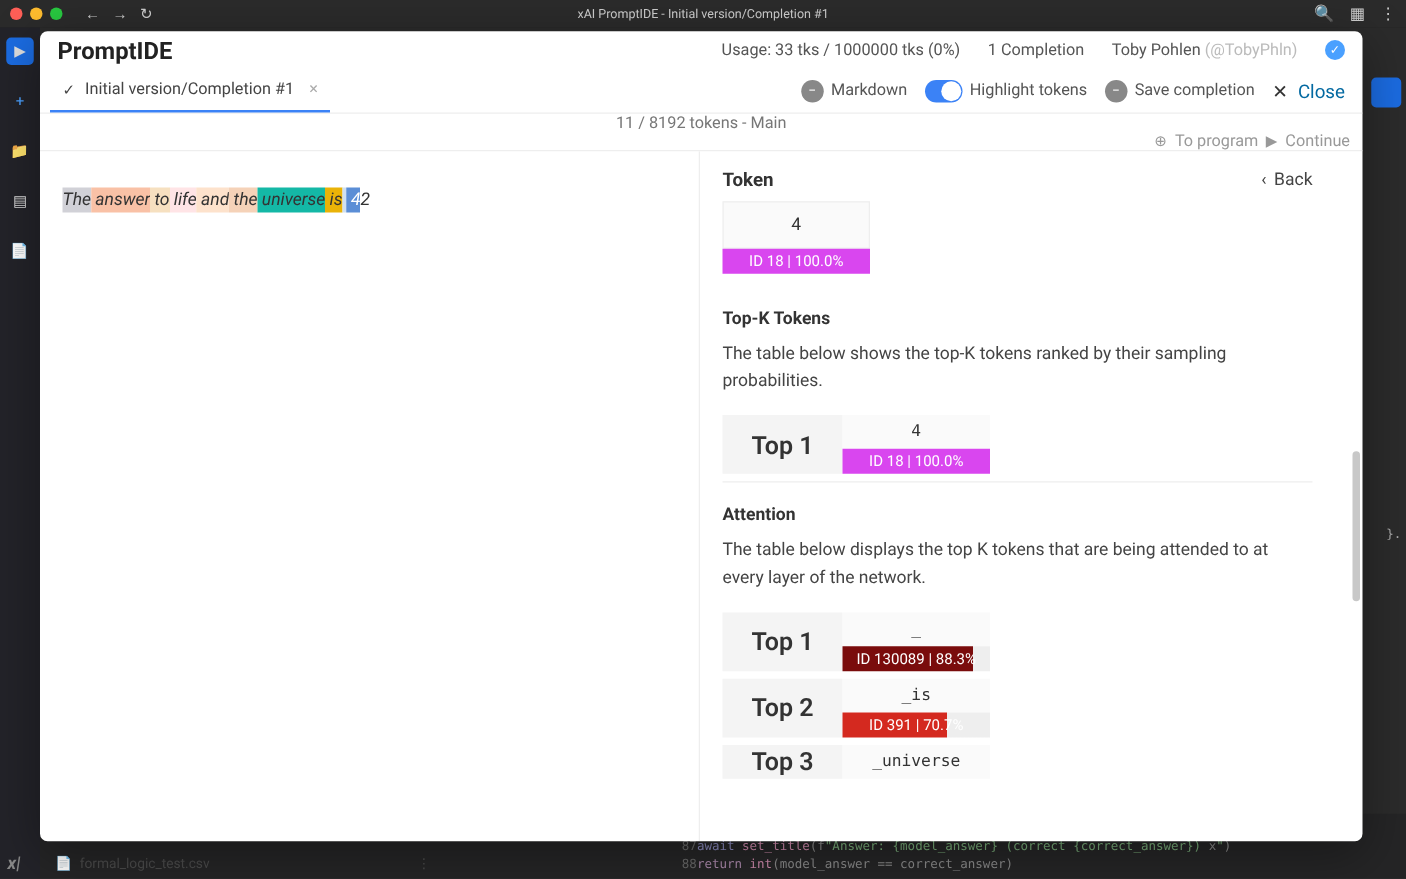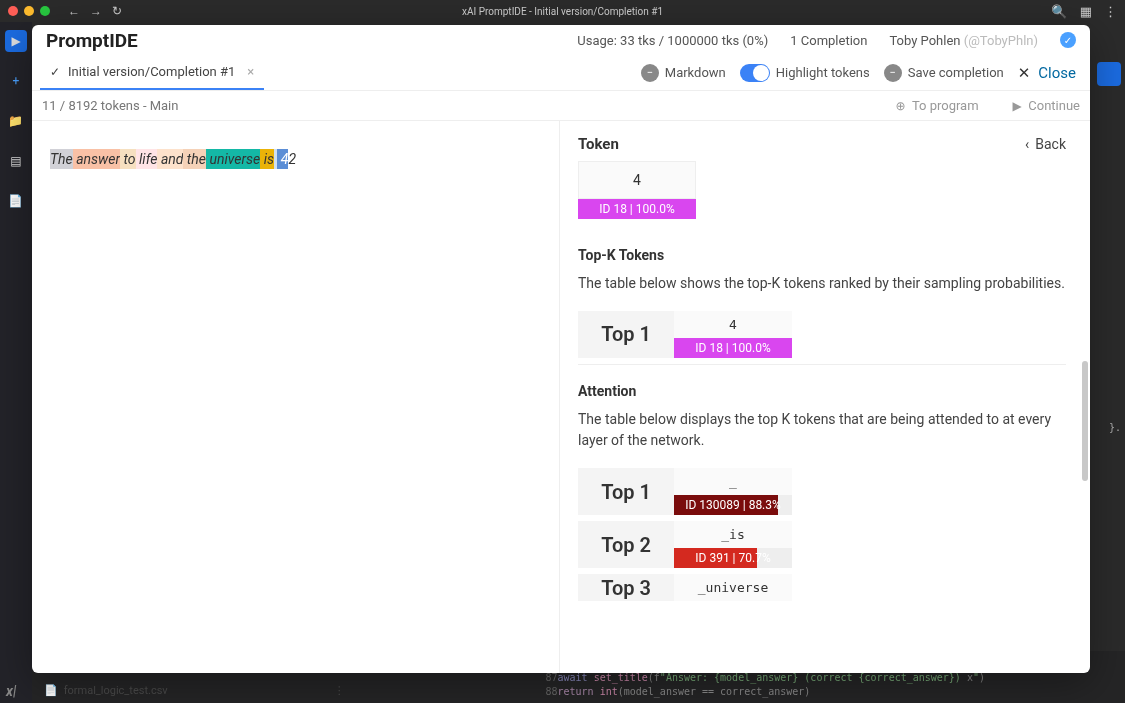--- a/index.html
+++ b/index.html
@@ -55,7 +55,7 @@
   .close-label { font-size: 15px; color:#0369a1; }
   
   
-  .sub-row { height: 30px; display:flex; align-items:center; padding: 0 10px; border-bottom:1px solid #eee; }
+  .sub-row { height: 30px; display:flex; align-items:center; padding: 0 10px; border-bottom:1px solid #eee;flex-direction:column; }
   .token-count { font-size: 13px; color: #777; }
   .sub-actions { margin-left:auto; display:flex; gap:34px; font-size:13px; color:#999; align-items:center; }
   .sub-actions .ic { font-size:12px; }

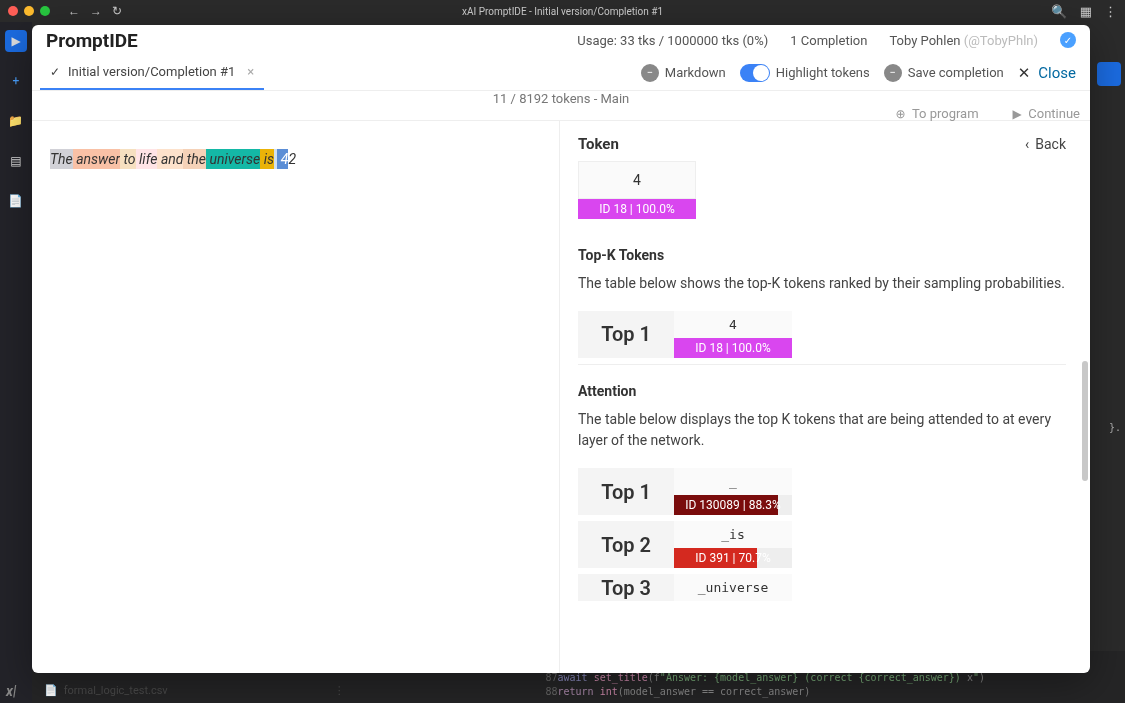--- a/index.html
+++ b/index.html
@@ -57,7 +57,7 @@
   
   .sub-row { height: 30px; display:flex; align-items:center; padding: 0 10px; border-bottom:1px solid #eee;flex-direction:column; }
   .token-count { font-size: 13px; color: #777; }
-  .sub-actions { margin-left:auto; display:flex; gap:34px; font-size:13px; color:#999; align-items:center; }
+  .sub-actions { margin-left:auto; display:flex; gap:6px; font-size:13px; color:#999; align-items:center; }
   .sub-actions .ic { font-size:12px; }
   
   

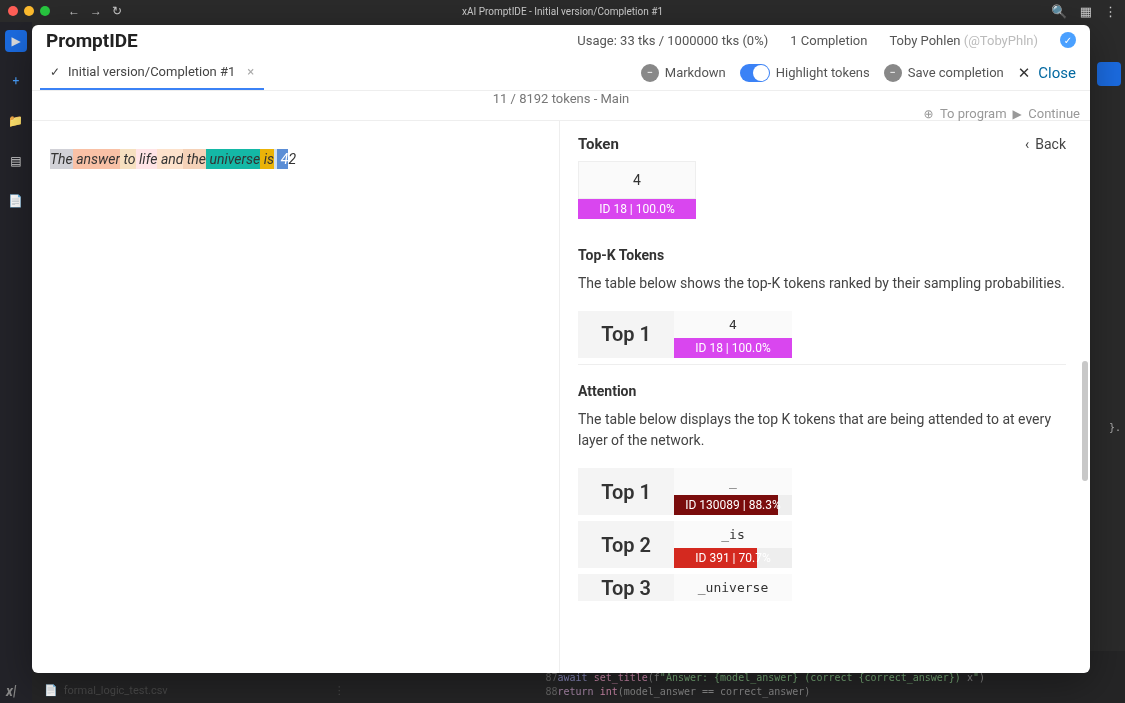--- a/index.html
+++ b/index.html
@@ -69,7 +69,7 @@
   .t4{background:#fde2cc;} .t5{background:#f5d2b8;} .t6{background:#14b8a6;} .t7{background:#eab308;text-align:center;}
   .t8{background:#cfe0f2;} .t9{background:#5b8ed6; color:#fff;} .t10{}
   
-  .right-pane { flex:1; padding: 14px 24px 14px 18px; overflow-y:auto; }
+  .right-pane { flex:1; padding: 14px 40px 14px 18px; overflow-y:auto; }
   .right-head { display:flex; align-items:center; margin-bottom:8px; }
   .right-head h3 { font-size:15px; font-weight:700; }
   .back-link { margin-left:auto; font-size:14px; color:#444; display:flex; align-items:center; gap:6px;}

